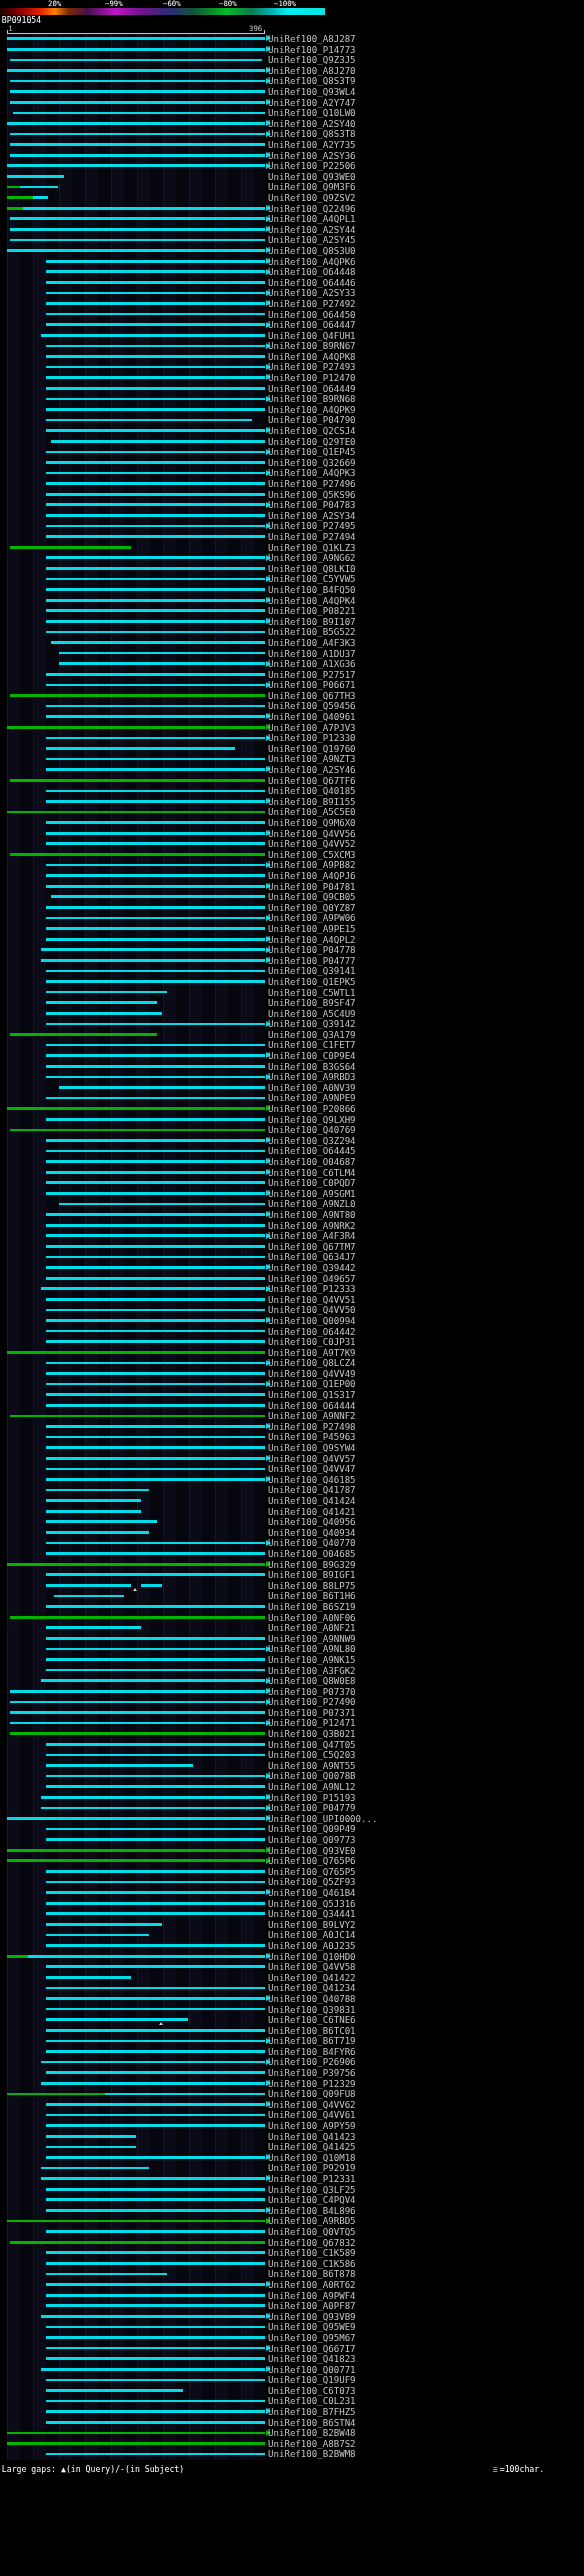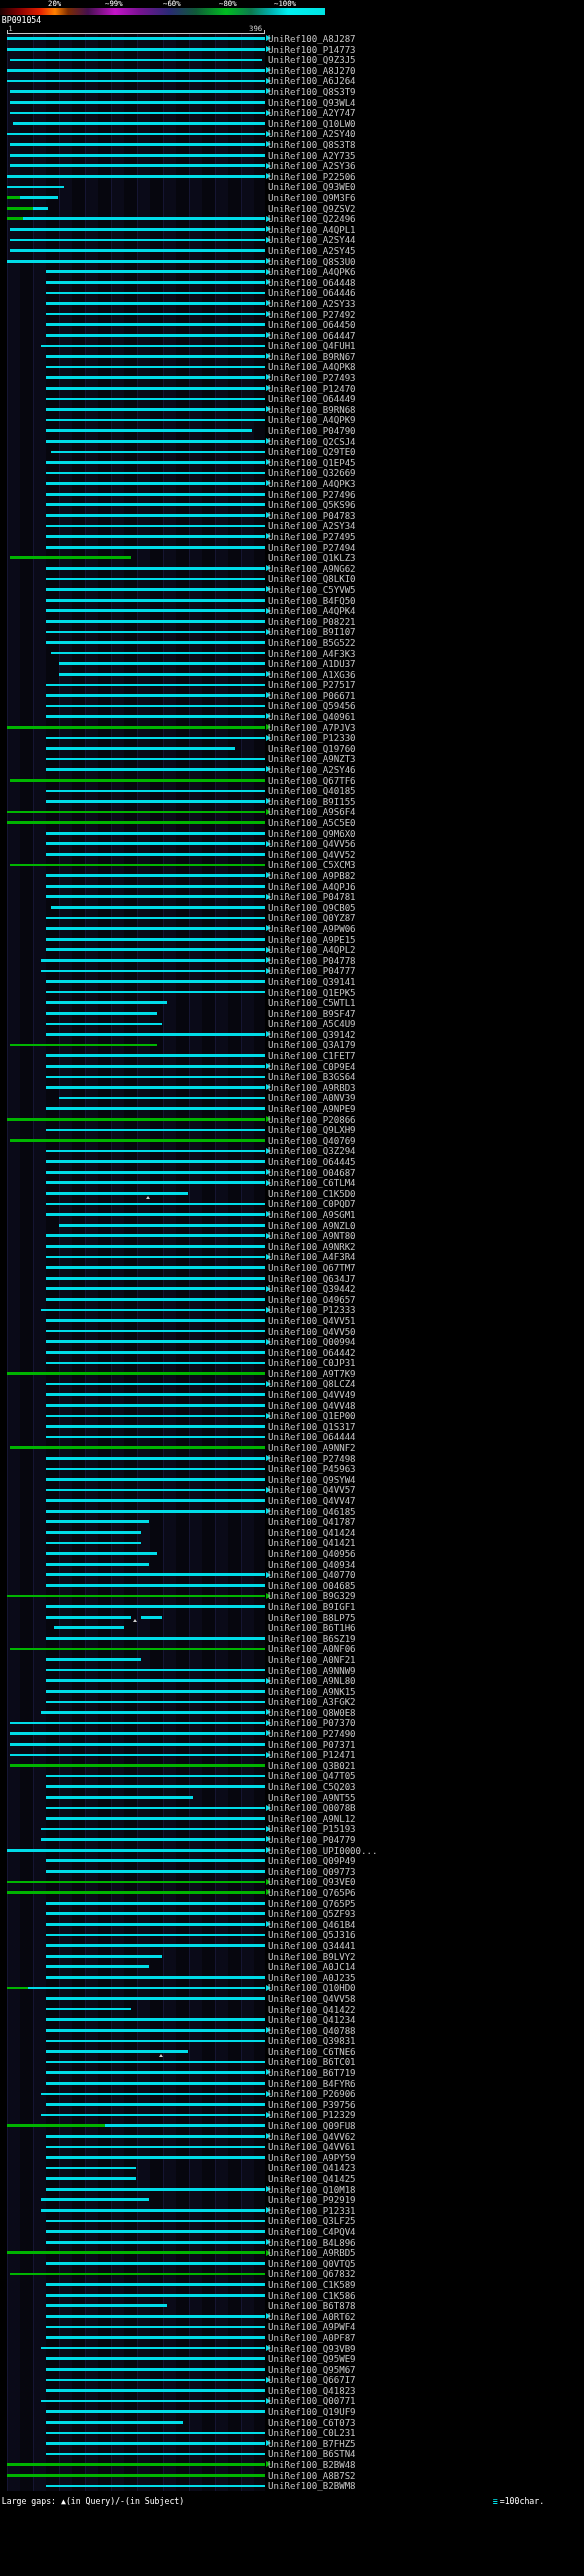--- a/index.html
+++ b/index.html
@@ -83,11 +83,6 @@
         <div class="label">UniRef100_A8J270</div>
       </div>
       <div class="row">
-        <div class="seg" style="left: 7.3px; width: 258px; background: rgb(0, 220, 232);"></div>
-        <div class="arrow" style="left: 266px; border-left-color: rgb(0, 220, 232);"></div>
-        <div class="label">UniRef100_A6J264</div>
-      </div>
-      <div class="row">
         <div class="seg" style="left: 10px; width: 255px; background: rgb(0, 220, 232);"></div>
         <div class="arrow" style="left: 266px; border-left-color: rgb(0, 220, 232);"></div>
         <div class="label">UniRef100_Q8S3T9</div>

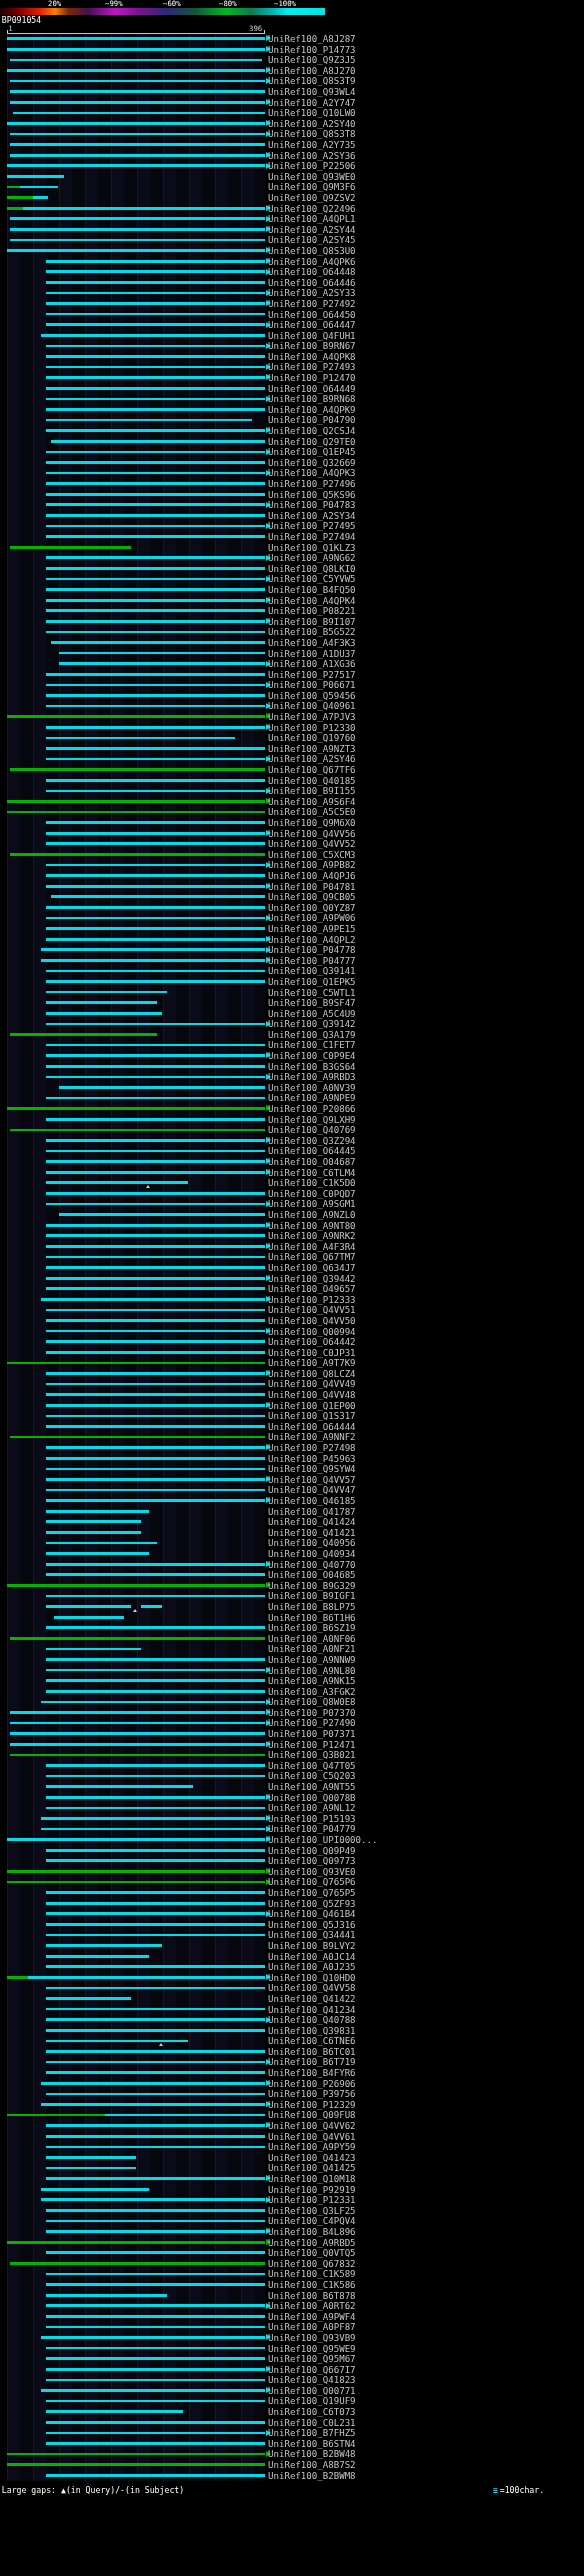--- a/index.html
+++ b/index.html
@@ -348,6 +348,10 @@
         <div class="label">UniRef100_P06671</div>
       </div>
       <div class="row">
+        <div class="seg" style="left: 10px; width: 255px; background: rgb(0, 180, 0);"></div>
+        <div class="label">UniRef100_Q67TH3</div>
+      </div>
+      <div class="row">
         <div class="seg" style="left: 46px; width: 219px; background: rgb(0, 220, 232);"></div>
         <div class="label">UniRef100_Q59456</div>
       </div>

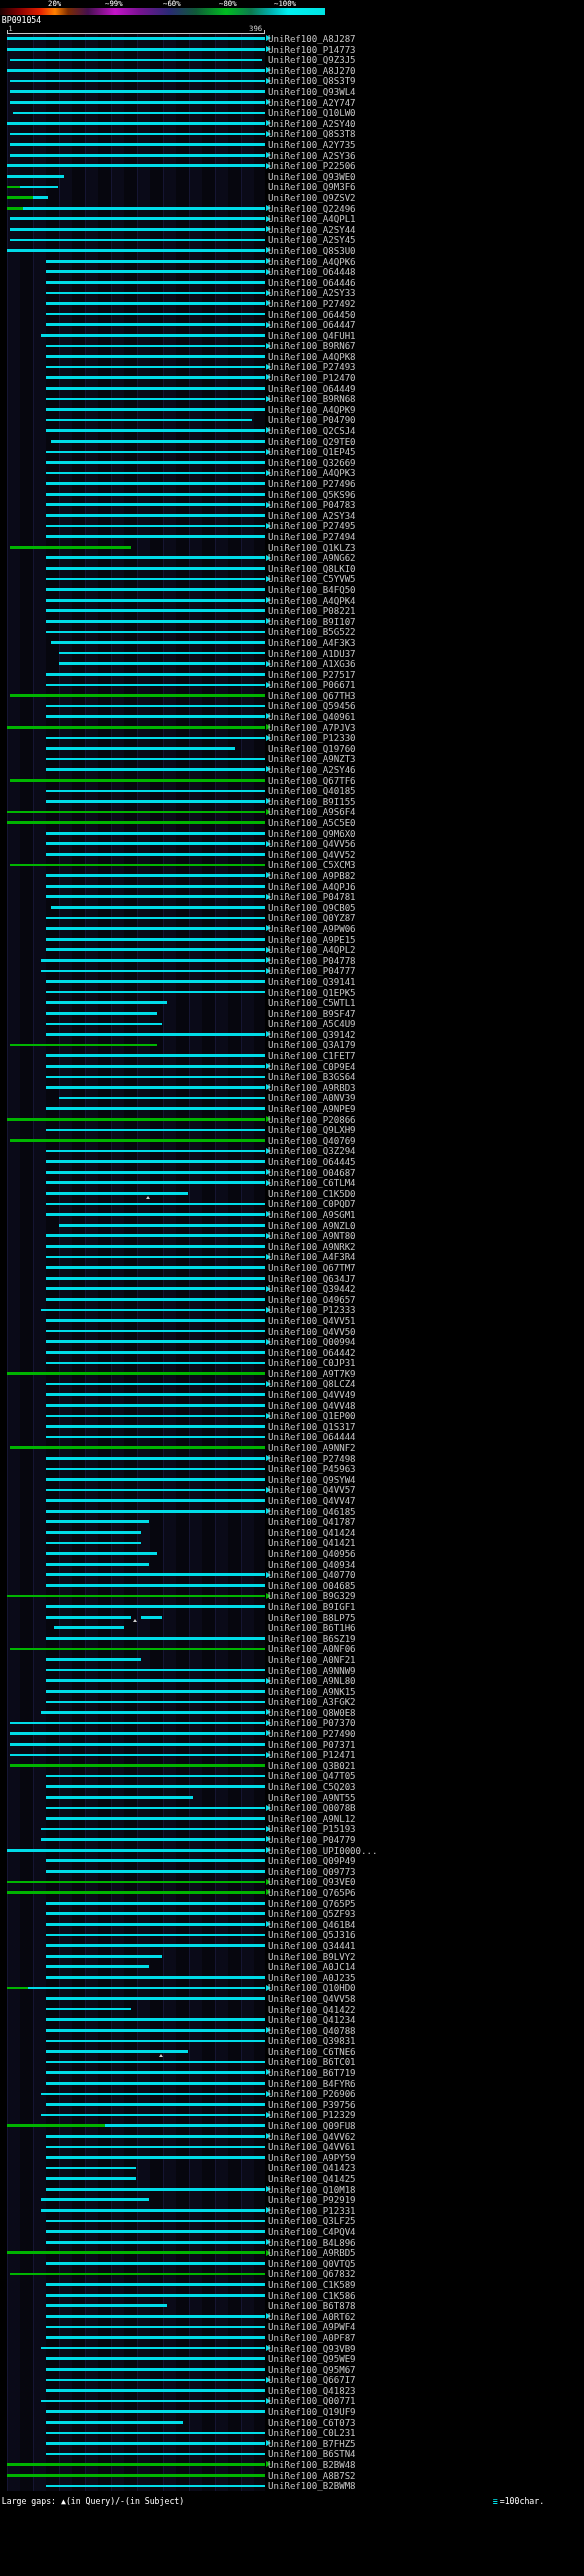--- a/index.html
+++ b/index.html
@@ -398,11 +398,6 @@
       </div>
       <div class="row">
         <div class="seg" style="left: 7.3px; width: 258px; background: rgb(0, 180, 0);"></div>
-        <div class="arrow" style="left: 266px; border-left-color: rgb(0, 180, 0);"></div>
-        <div class="label">UniRef100_A9S6F4</div>
-      </div>
-      <div class="row">
-        <div class="seg" style="left: 7.3px; width: 258px; background: rgb(0, 180, 0);"></div>
         <div class="label">UniRef100_A5C5E0</div>
       </div>
       <div class="row">

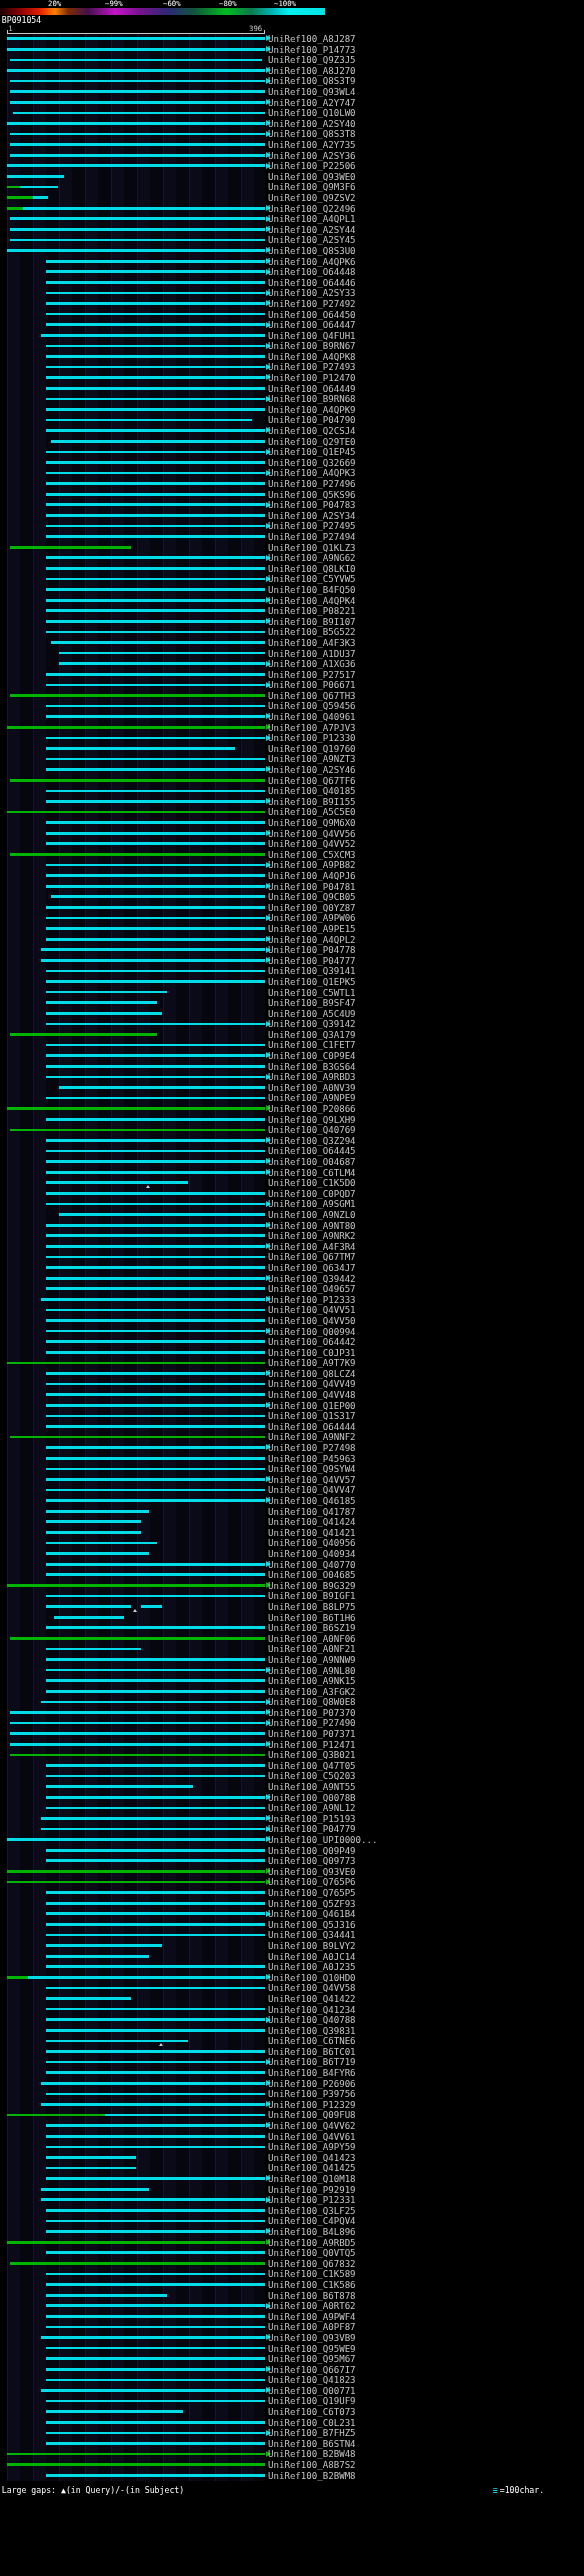--- a/index.html
+++ b/index.html
@@ -551,11 +551,6 @@
         <div class="label">UniRef100_C6TLM4</div>
       </div>
       <div class="row">
-        <div class="seg" style="left: 46px; width: 142px; background: rgb(0, 220, 232);"></div>
-        <div class="gapmark" style="left: 146px;"></div>
-        <div class="label">UniRef100_C1K5D0</div>
-      </div>
-      <div class="row">
         <div class="seg" style="left: 46px; width: 219px; background: rgb(0, 220, 232);"></div>
         <div class="label">UniRef100_C0PQD7</div>
       </div>

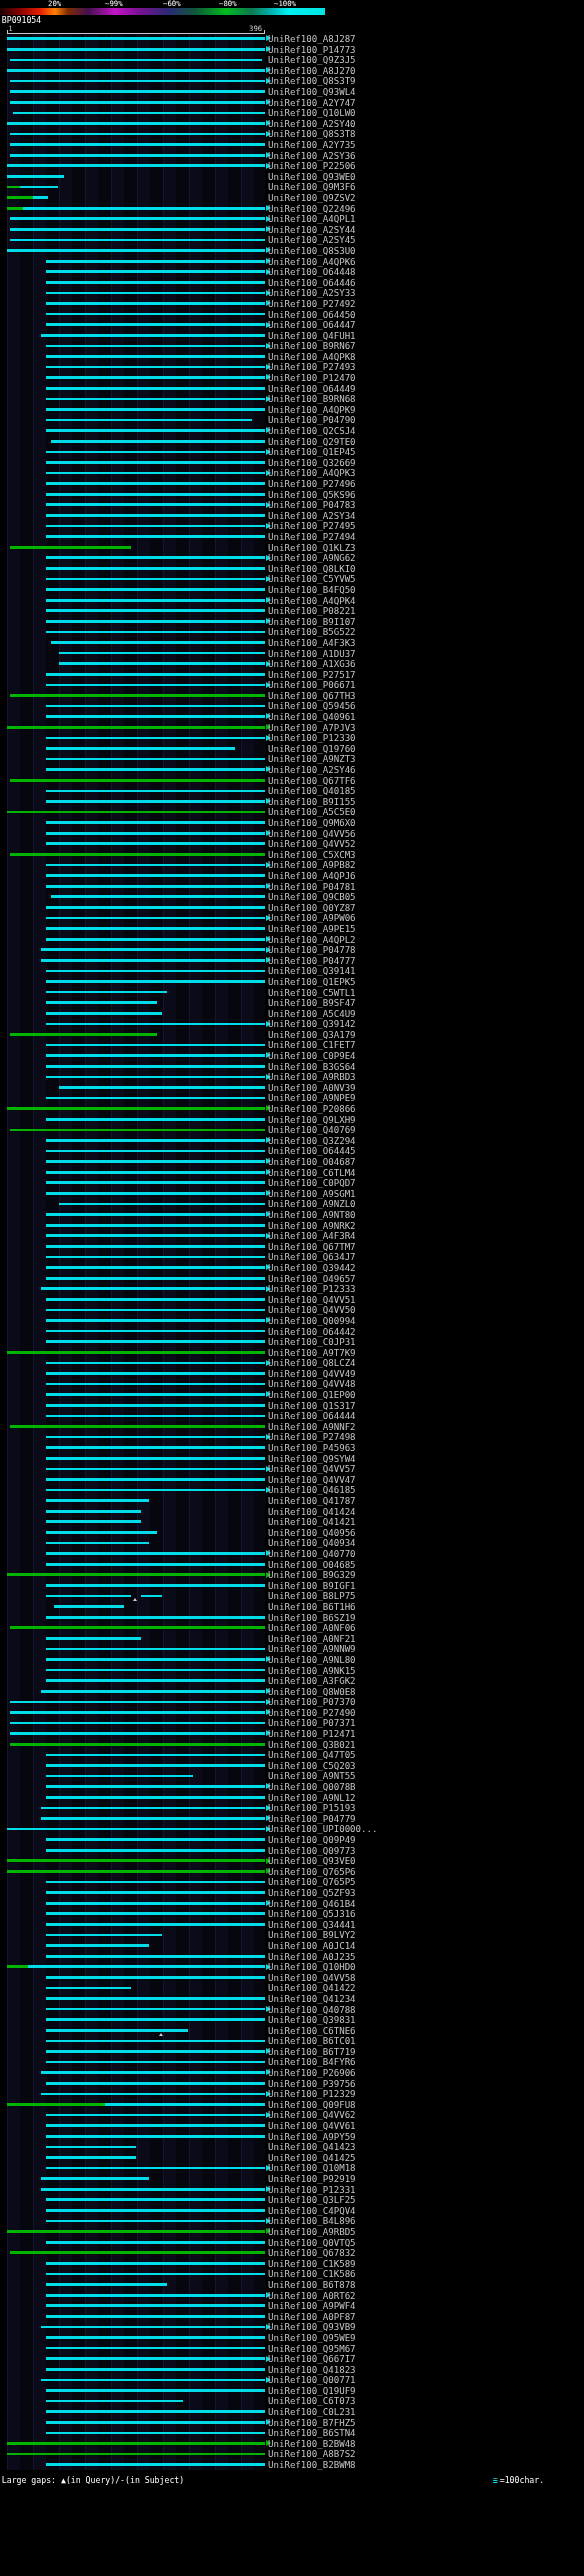--- a/index.html
+++ b/index.html
@@ -635,10 +635,6 @@
       </div>
       <div class="row">
         <div class="seg" style="left: 46px; width: 219px; background: rgb(0, 220, 232);"></div>
-        <div class="label">UniRef100_Q4VV48</div>
-      </div>
-      <div class="row">
-        <div class="seg" style="left: 46px; width: 219px; background: rgb(0, 220, 232);"></div>
         <div class="arrow" style="left: 266px; border-left-color: rgb(0, 220, 232);"></div>
         <div class="label">UniRef100_Q1EP00</div>
       </div>

